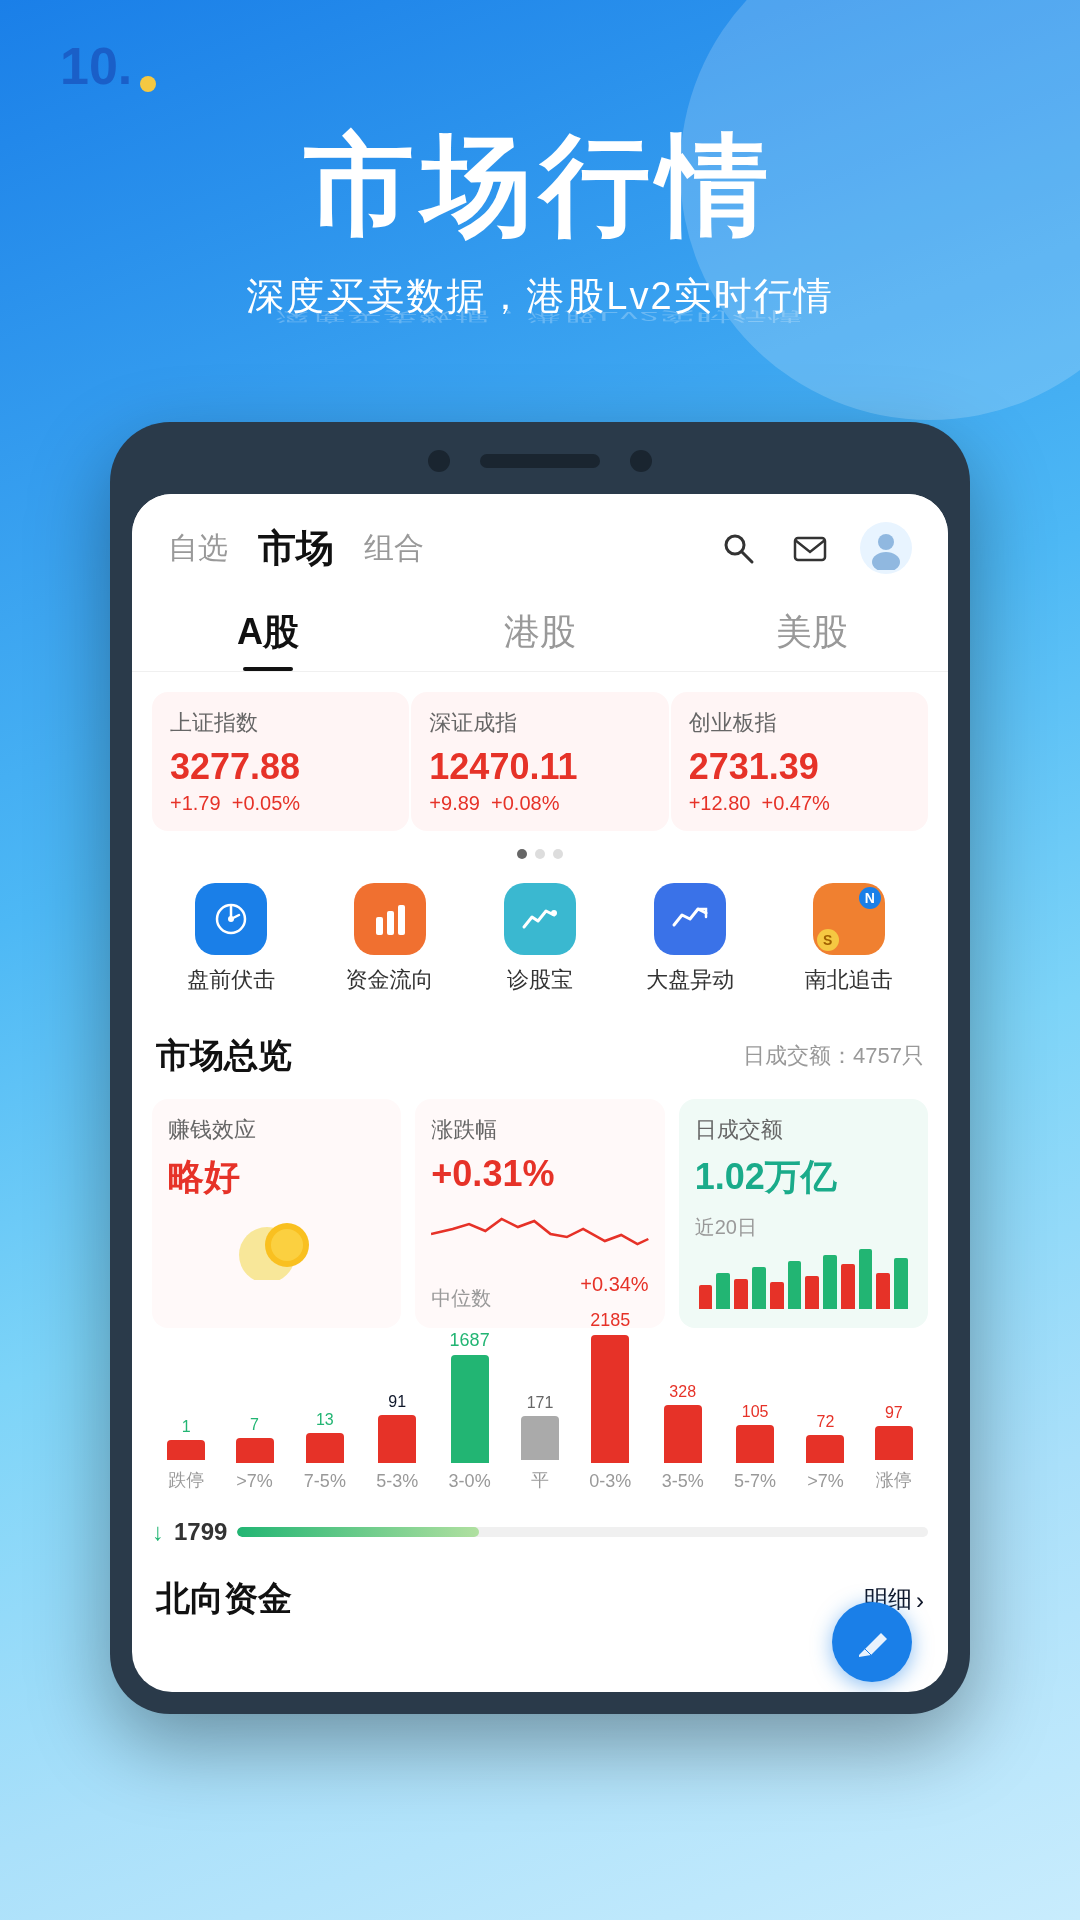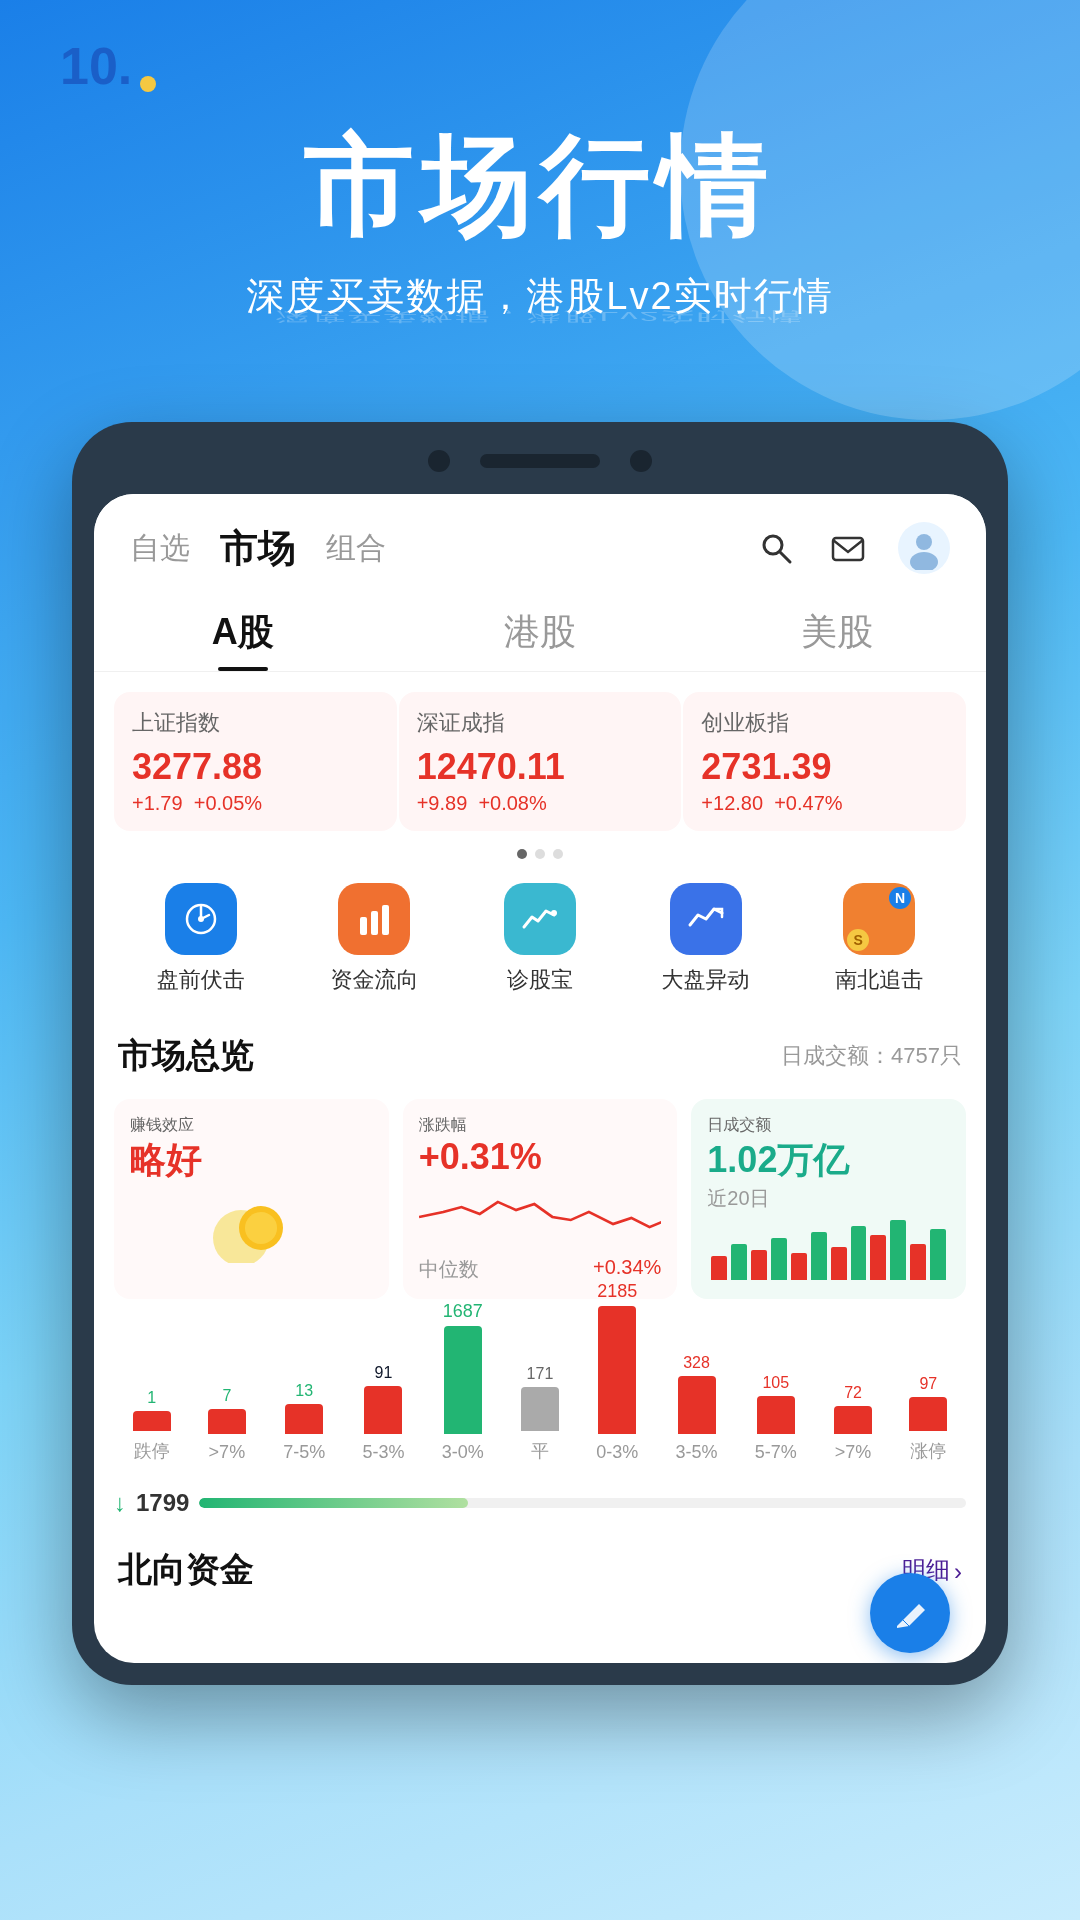--- a/index.html
+++ b/index.html
@@ -74,7 +74,7 @@
       padding-bottom: 0;
     }
     .phone-mockup {
-      width: 936px;
+      width: 860px;
       background: #2a3a4a;
       border-radius: 60px;
       padding: 22px;

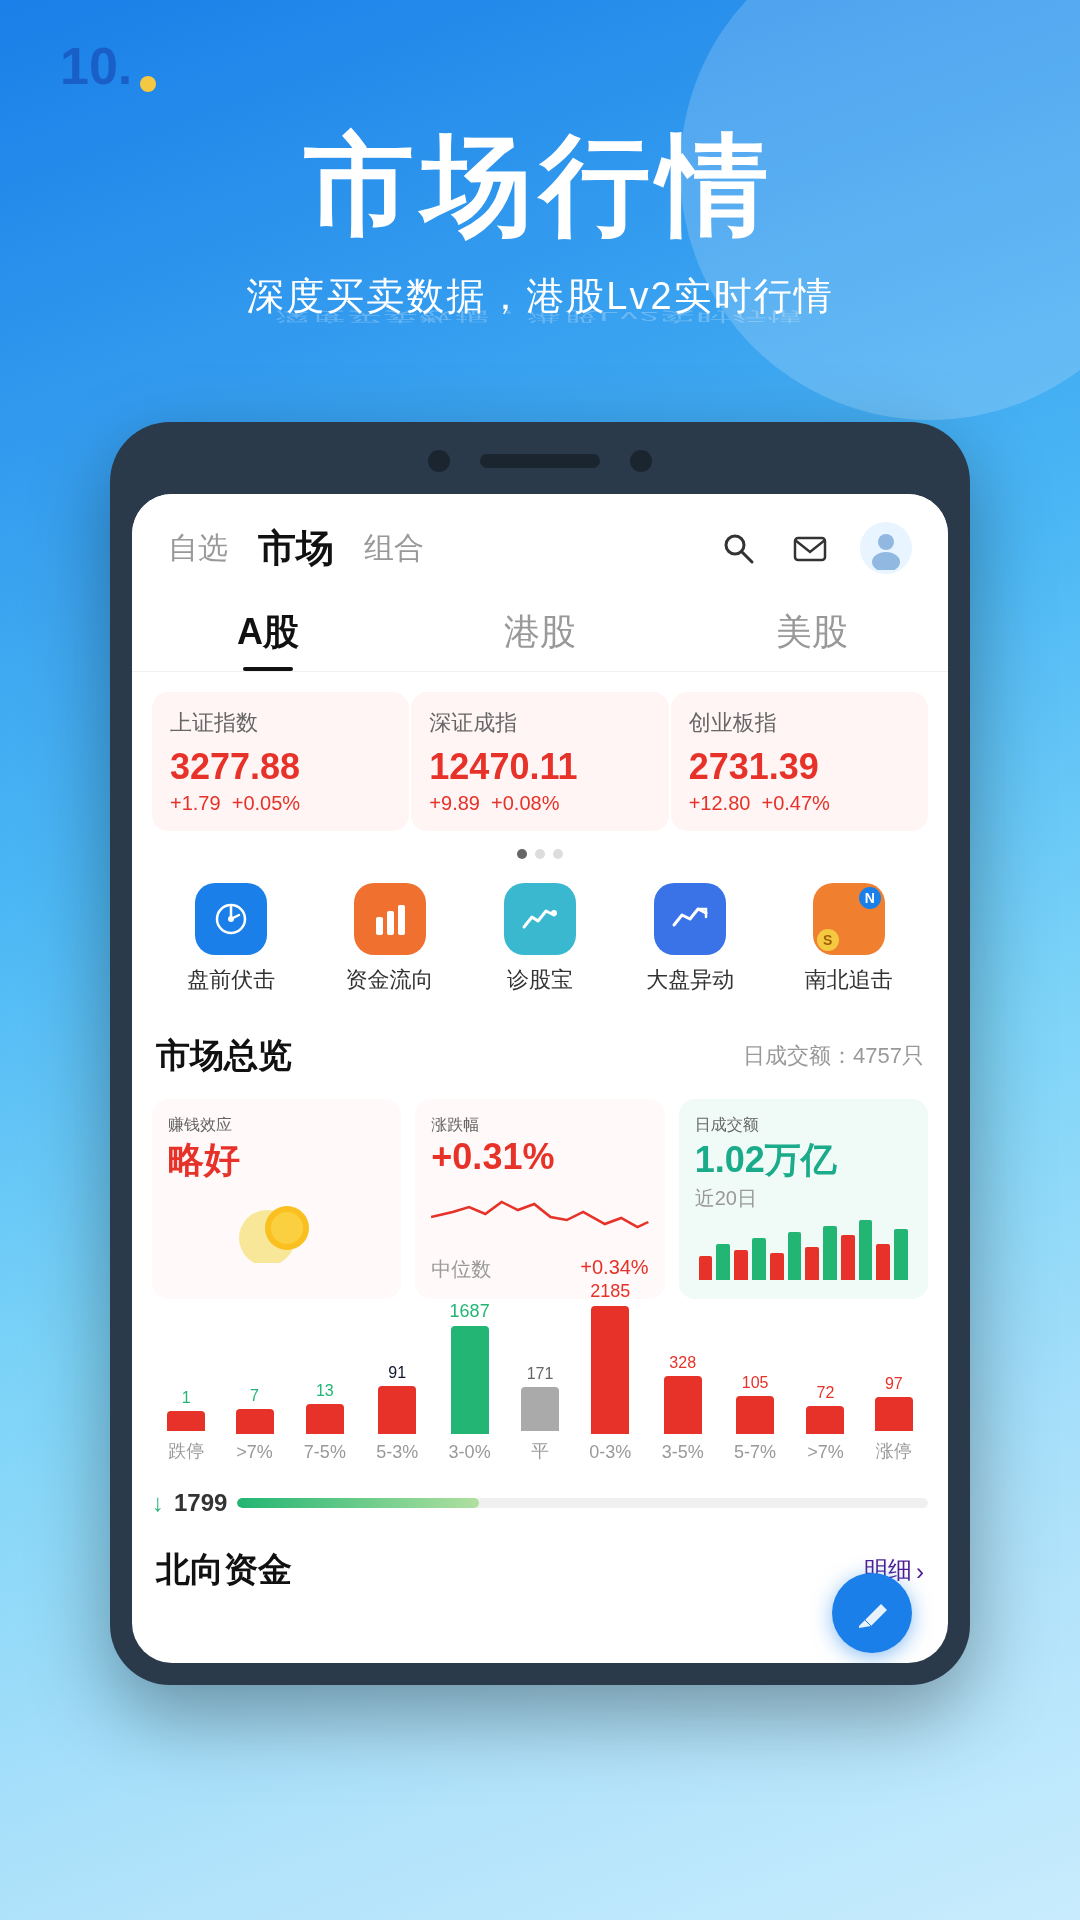--- a/index.html
+++ b/index.html
@@ -293,9 +293,9 @@
       overflow: hidden;
     }
     .mc-title {
-      font-size: 16px;
+      font-size: 22px;
       color: #666;
-      margin-bottom: 0;
+      margin-bottom: 8px;
     }
     .mc-value-red { font-size: 36px; font-weight: 700; color: #e63228; }
     .mc-value-green { font-size: 36px; font-weight: 700; color: #1aab8a; }

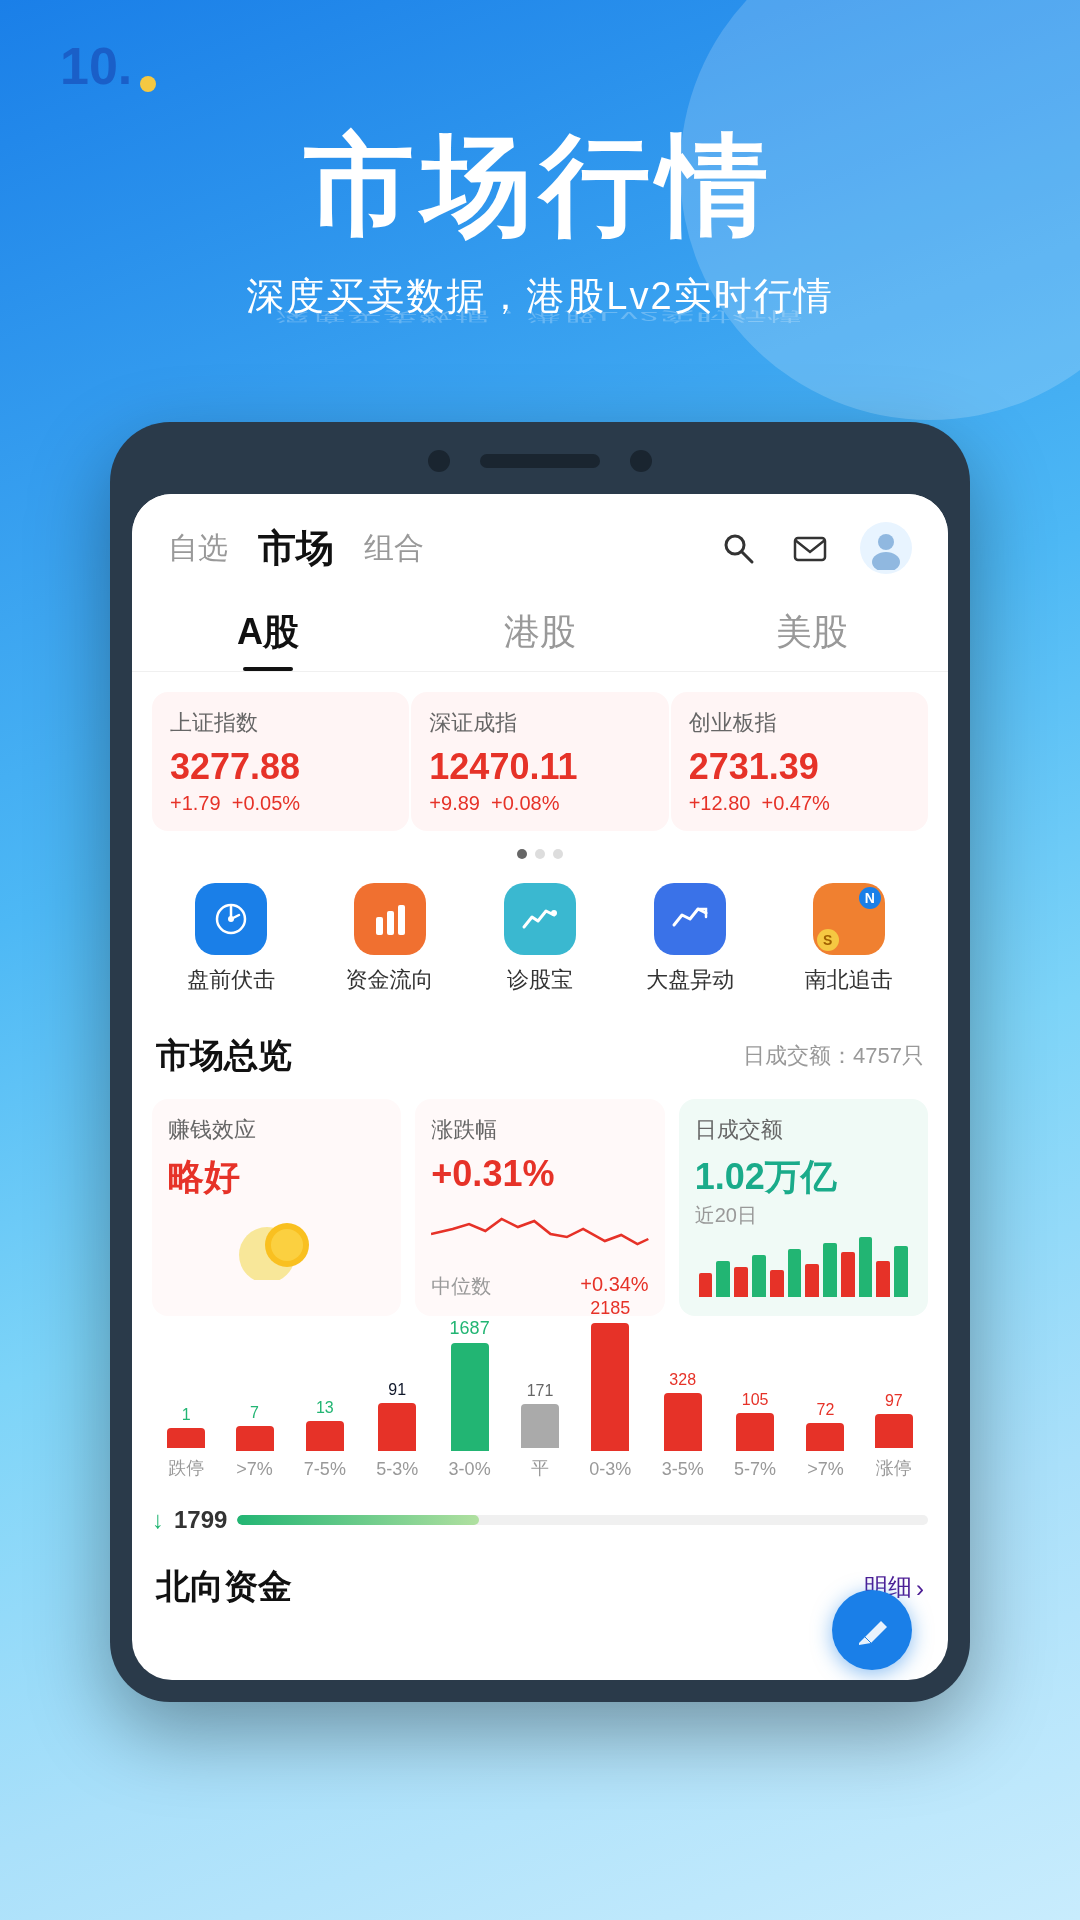--- a/index.html
+++ b/index.html
@@ -299,7 +299,7 @@
     }
     .mc-value-red { font-size: 36px; font-weight: 700; color: #e63228; }
     .mc-value-green { font-size: 36px; font-weight: 700; color: #1aab8a; }
-    .mc-subtitle { font-size: 20px; color: #999; margin-top: 0; }
+    .mc-subtitle { font-size: 20px; color: #999; margin-top: 12px; }
     .card-green { background: #f0faf6; }
 
     

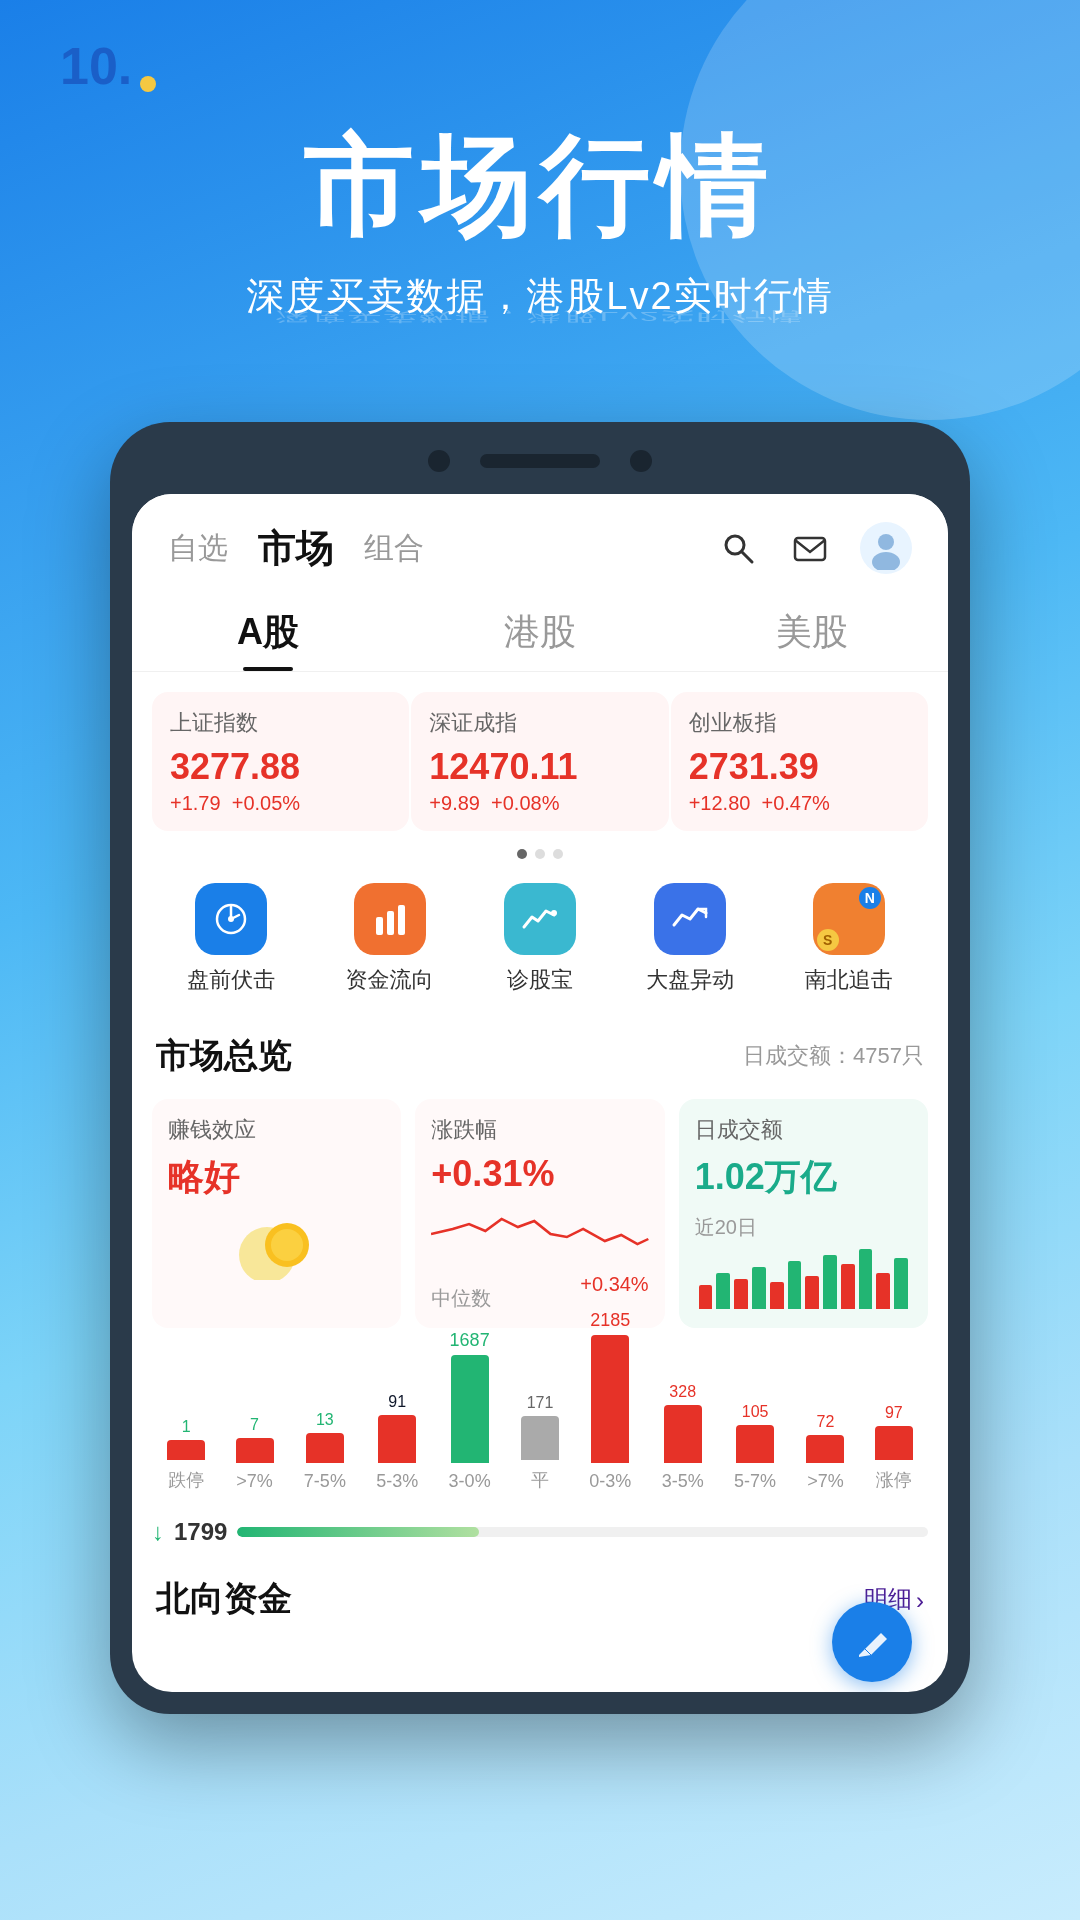--- a/index.html
+++ b/index.html
@@ -384,7 +384,7 @@
     .north-more {
       margin-left: auto;
       font-size: 24px;
-      color: #4c1d95;
+      color: #0f172a;
       display: flex;
       align-items: flex-end;
       gap: 4px;

